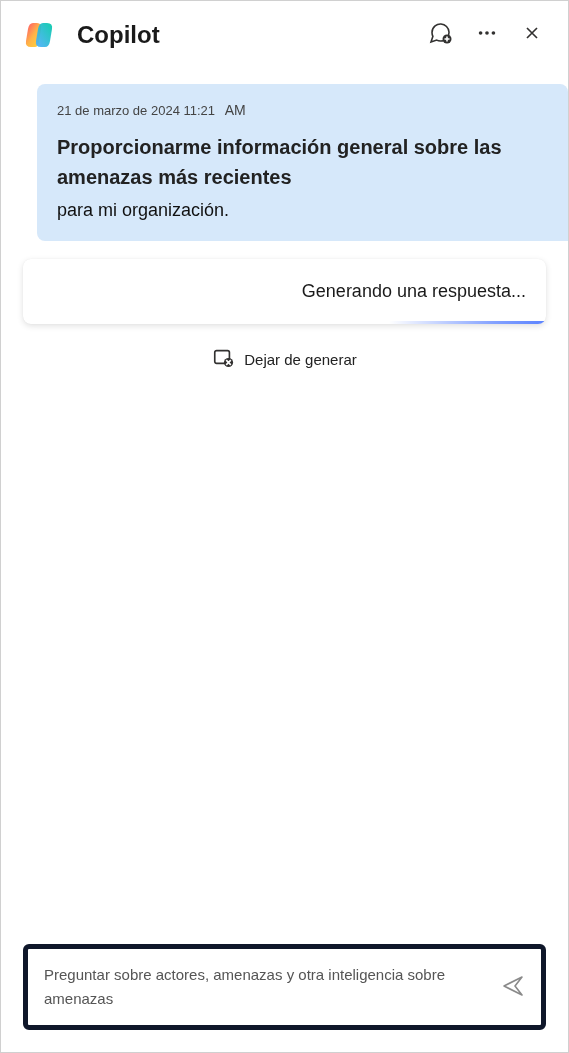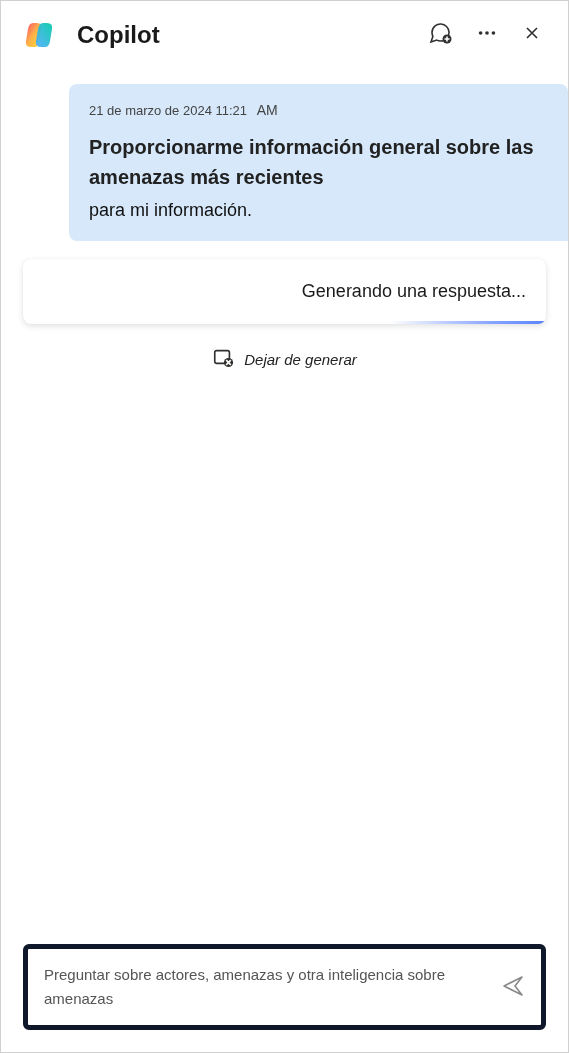--- a/index.html
+++ b/index.html
@@ -60,7 +60,7 @@
     .user-message {
       background: #d6e8fa;
       border-radius: 8px;
-      margin: 0 0 18px 68px;
+      margin: 0 0 18px 36px;
       padding: 18px 20px 18px 20px;
       border-bottom-right-radius: 0;
     }

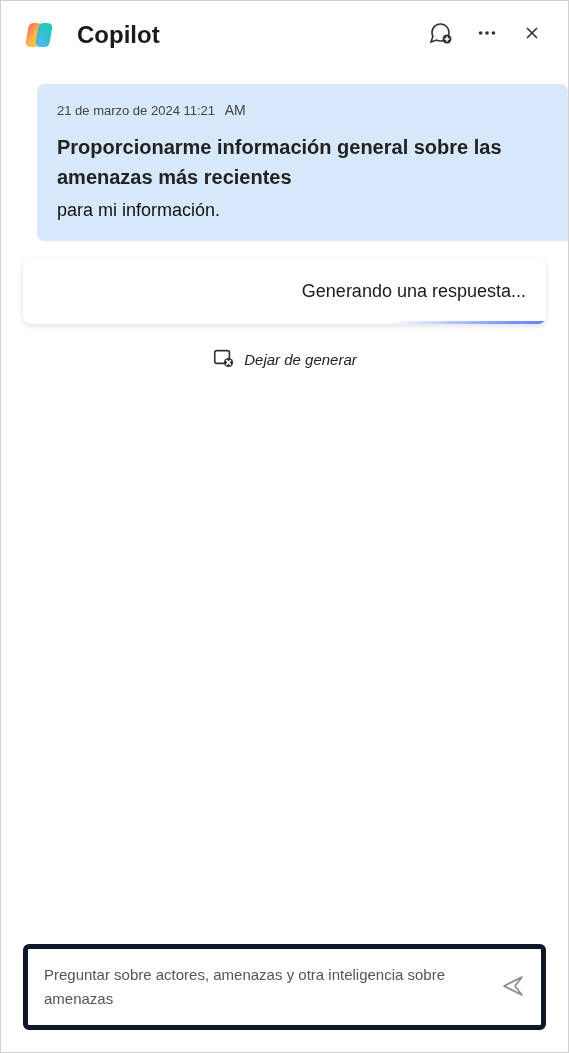--- a/index.html
+++ b/index.html
@@ -203,7 +203,7 @@
       <span class="ampm">AM</span>
     </div>
     <div class="message-text-line1">Proporcionarme información general sobre las amenazas más recientes</div>
-    <div class="message-text-line2">para mi información.</div>
+    <div class="message-text-line2">para mi organización.</div>
   </div>
 
   <div class="response-card">

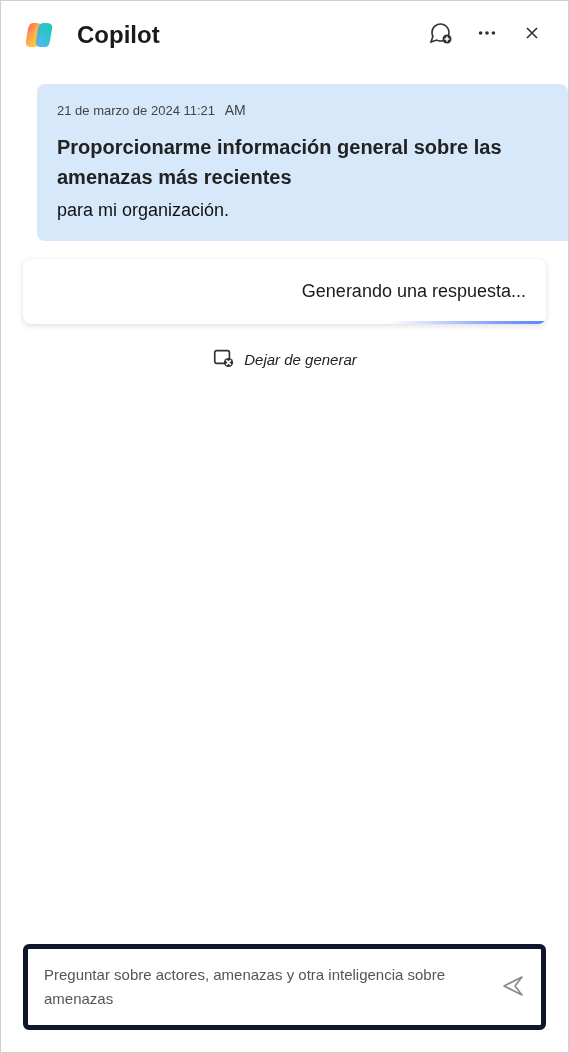--- a/index.html
+++ b/index.html
@@ -115,7 +115,6 @@
       gap: 10px;
       margin-top: 22px;
       cursor: pointer;
-      font-style: italic;
     }
     .stop-label {
       font-size: 15px;

